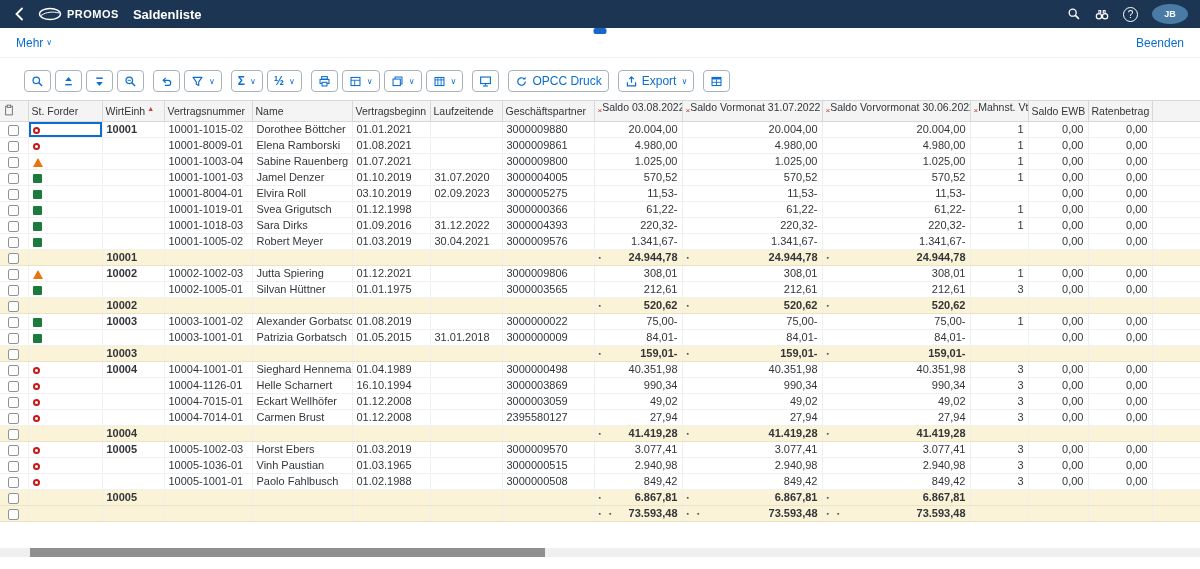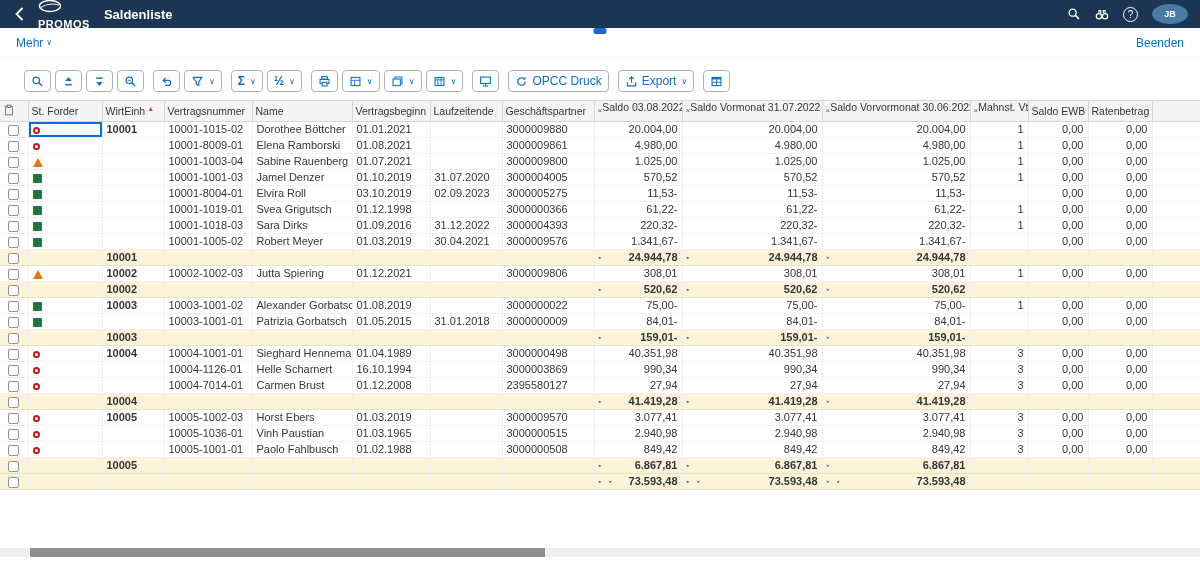--- a/index.html
+++ b/index.html
@@ -11,7 +11,7 @@
   .shell { height:28px; background:#1c3553; display:flex; align-items:center; padding:0 12px; gap:10px; color:#fff; }
   .shell svg { display:block; }
   .back { width:16px; height:16px; color:#fff; cursor:pointer; }
-  .logo { display:flex; align-items:flex-start; gap:5px;flex-direction:column; }
+  .logo { display:flex; align-items:center; gap:5px; }
   .logo b { font-size:11px; letter-spacing:0.5px; font-weight:700; }
   .title { font-size:13px; font-weight:600; margin-left:4px; }
   .shell-right { margin-left:auto; display:flex; align-items:center; gap:14px; }

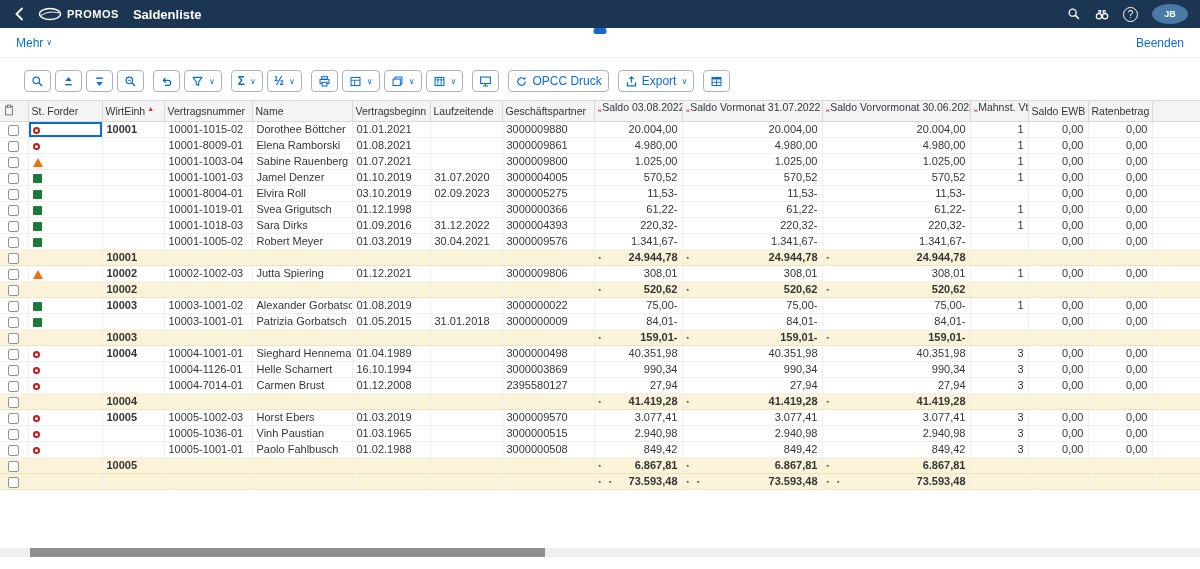--- a/index.html
+++ b/index.html
@@ -470,6 +470,23 @@
           <td class="num">0,00</td>
           <td></td>
         </tr>
+        <tr class="data">
+          <td class="selc"><span class="cb"></span></td>
+          <td><span class="st st-green"></span></td>
+          <td class="we"></td>
+          <td>10002-1005-01</td>
+          <td>Silvan Hüttner</td>
+          <td>01.01.1975</td>
+          <td></td>
+          <td>3000003565</td>
+          <td class="num">212,61</td>
+          <td class="num">212,61</td>
+          <td class="num">212,61</td>
+          <td class="num">3</td>
+          <td class="num">0,00</td>
+          <td class="num">0,00</td>
+          <td></td>
+        </tr>
         <tr class="subtotal">
           <td class="selc"><span class="cb"></span></td>
           <td></td>

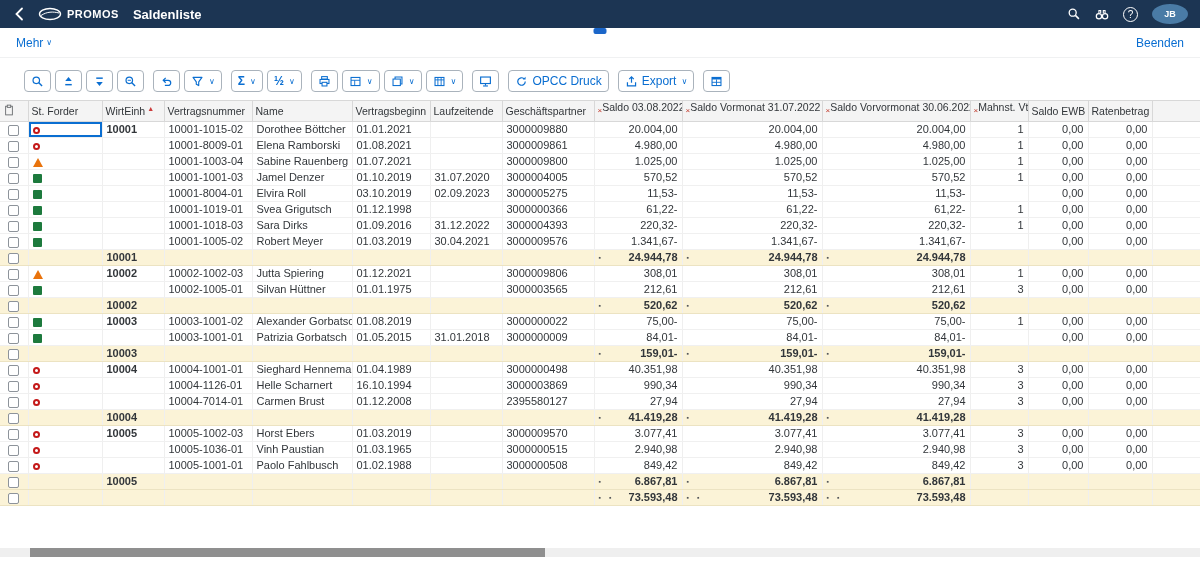--- a/index.html
+++ b/index.html
@@ -593,6 +593,23 @@
           <td class="selc"><span class="cb"></span></td>
           <td><span class="st st-red"></span></td>
           <td class="we"></td>
+          <td>10004-7015-01</td>
+          <td>Eckart Wellhöfer</td>
+          <td>01.12.2008</td>
+          <td></td>
+          <td>3000003059</td>
+          <td class="num">49,02</td>
+          <td class="num">49,02</td>
+          <td class="num">49,02</td>
+          <td class="num">3</td>
+          <td class="num">0,00</td>
+          <td class="num">0,00</td>
+          <td></td>
+        </tr>
+        <tr class="data">
+          <td class="selc"><span class="cb"></span></td>
+          <td><span class="st st-red"></span></td>
+          <td class="we"></td>
           <td>10004-7014-01</td>
           <td>Carmen Brust</td>
           <td>01.12.2008</td>

